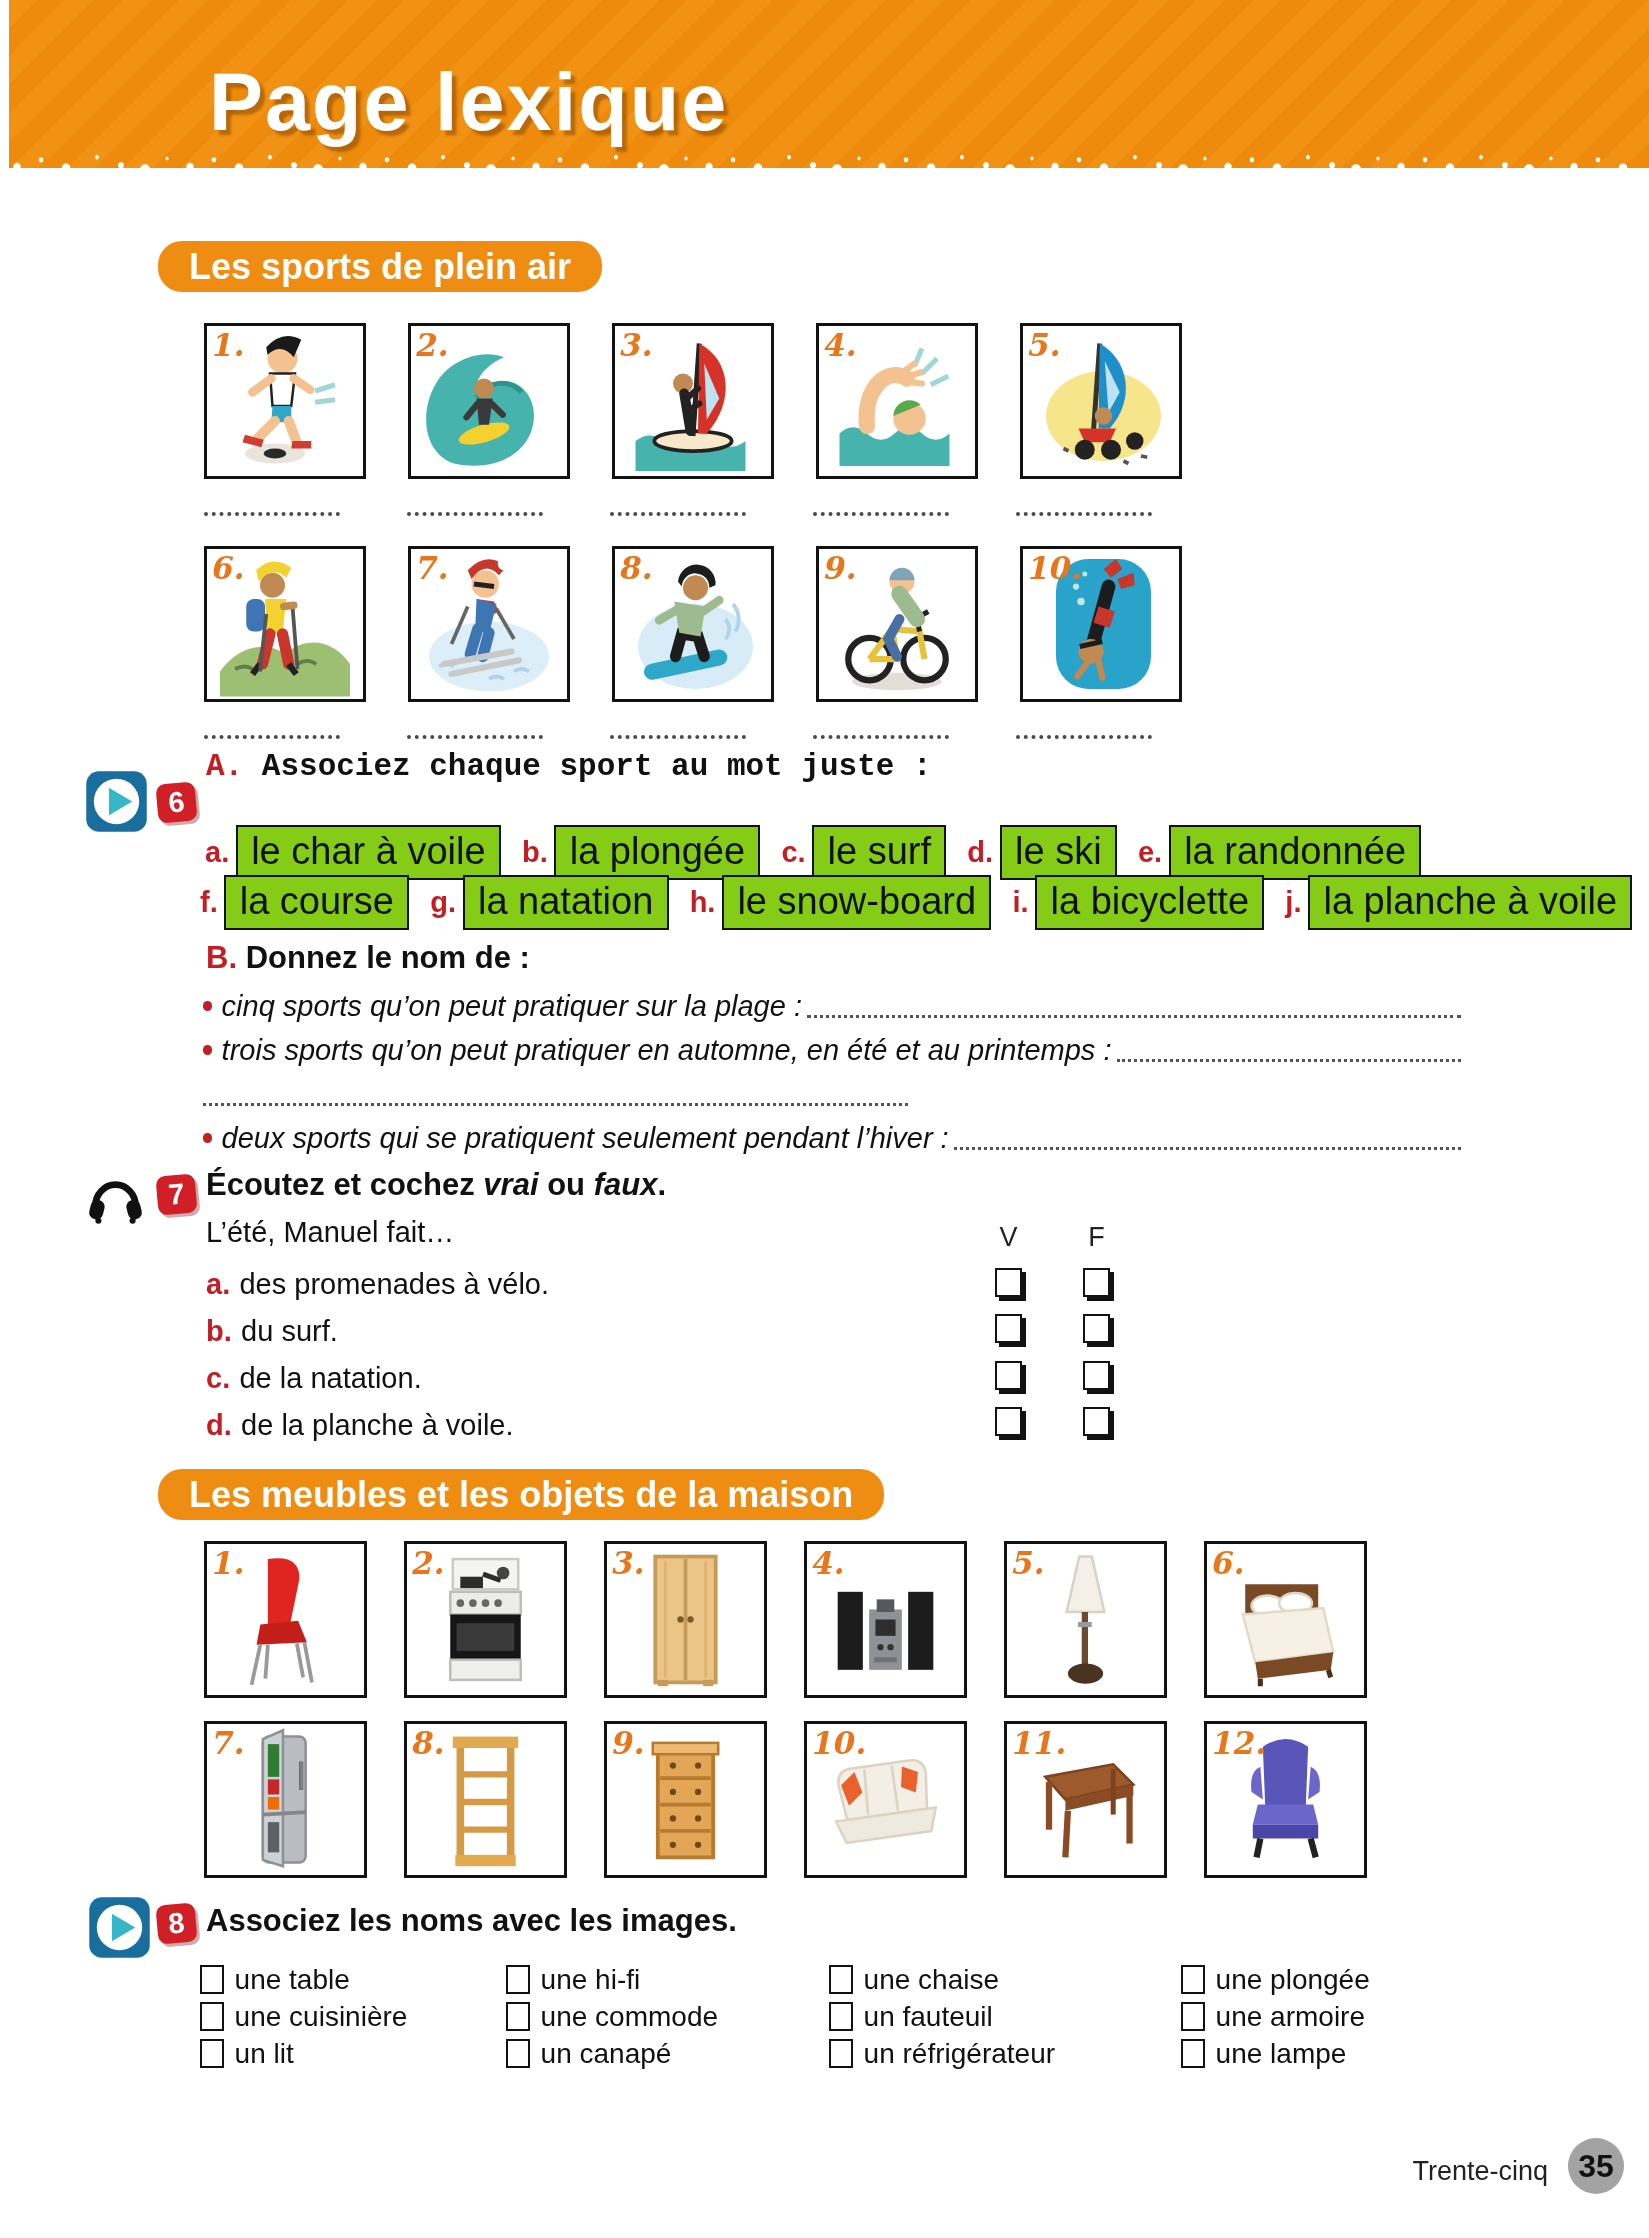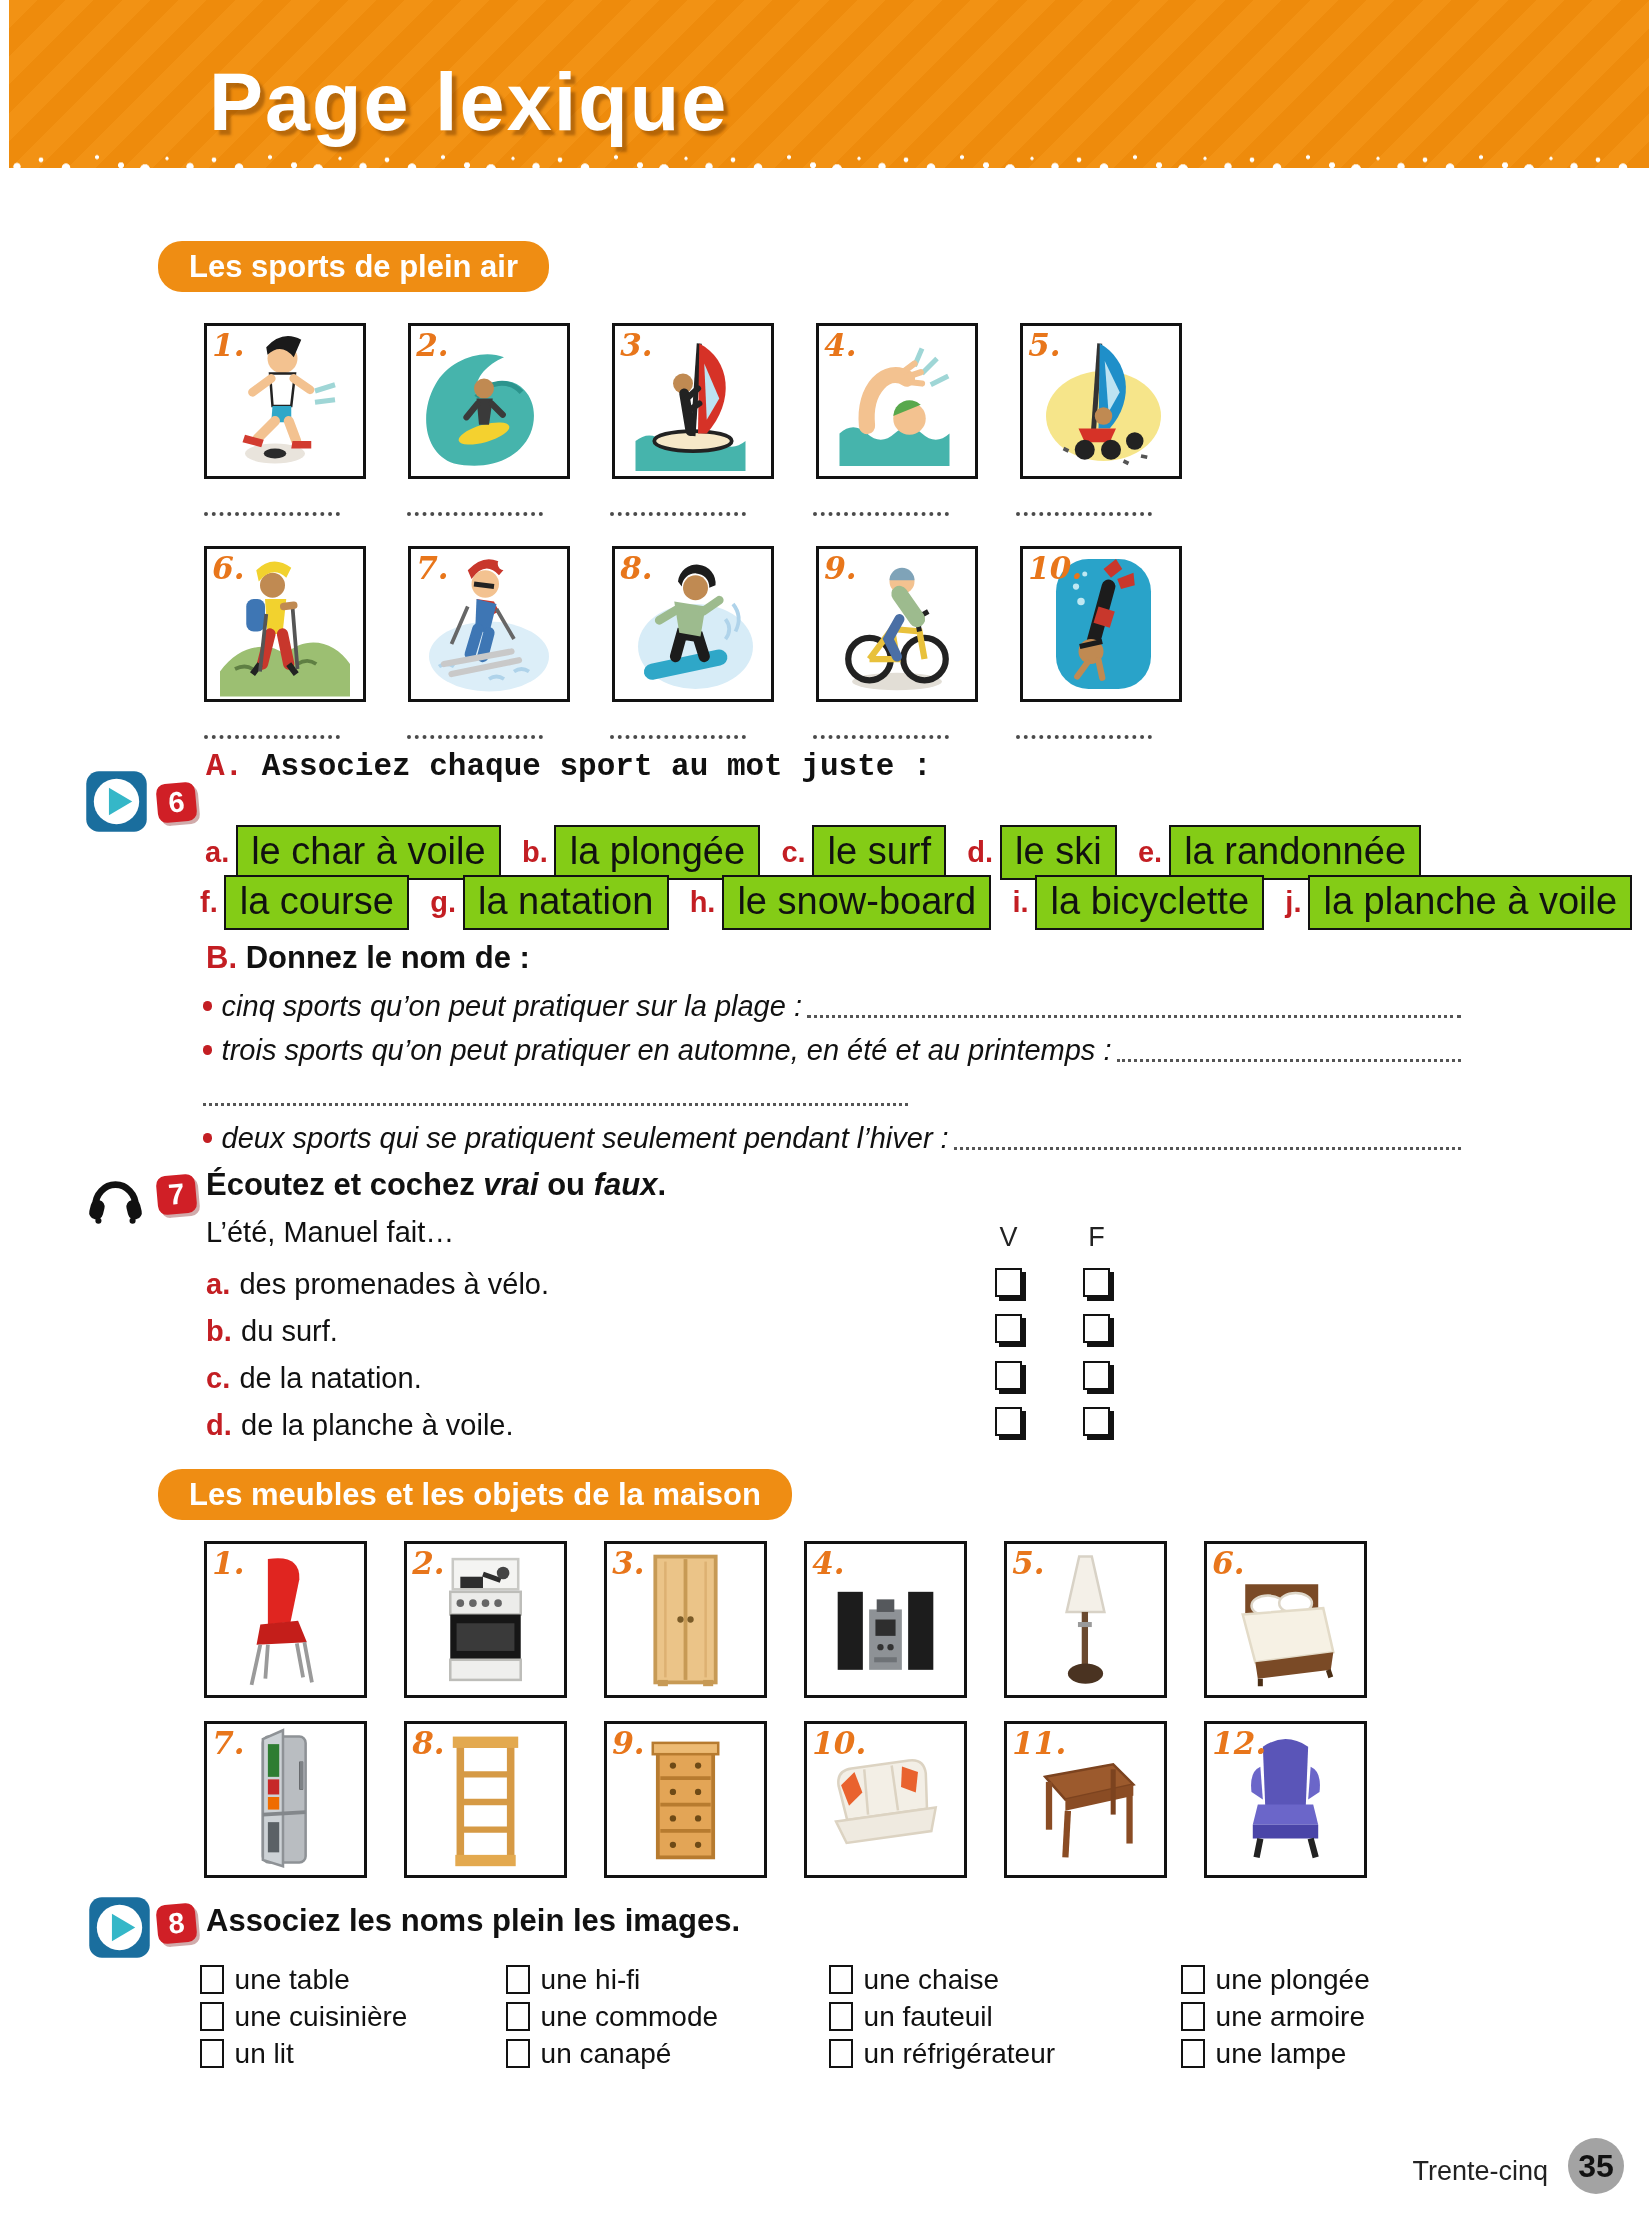--- a/index.html
+++ b/index.html
@@ -24,7 +24,7 @@
 
   
   .section-pill{position:absolute;left:158px;height:51px;line-height:51px;
-    background:#EF8D13;border-radius:24px;color:#fff;font-size:31px;font-weight:bold;
+    background:#EF8D13;border-radius:24px;color:#fff;font-size:36px;font-weight:bold;
     padding:0 31px;white-space:nowrap;}
 
   

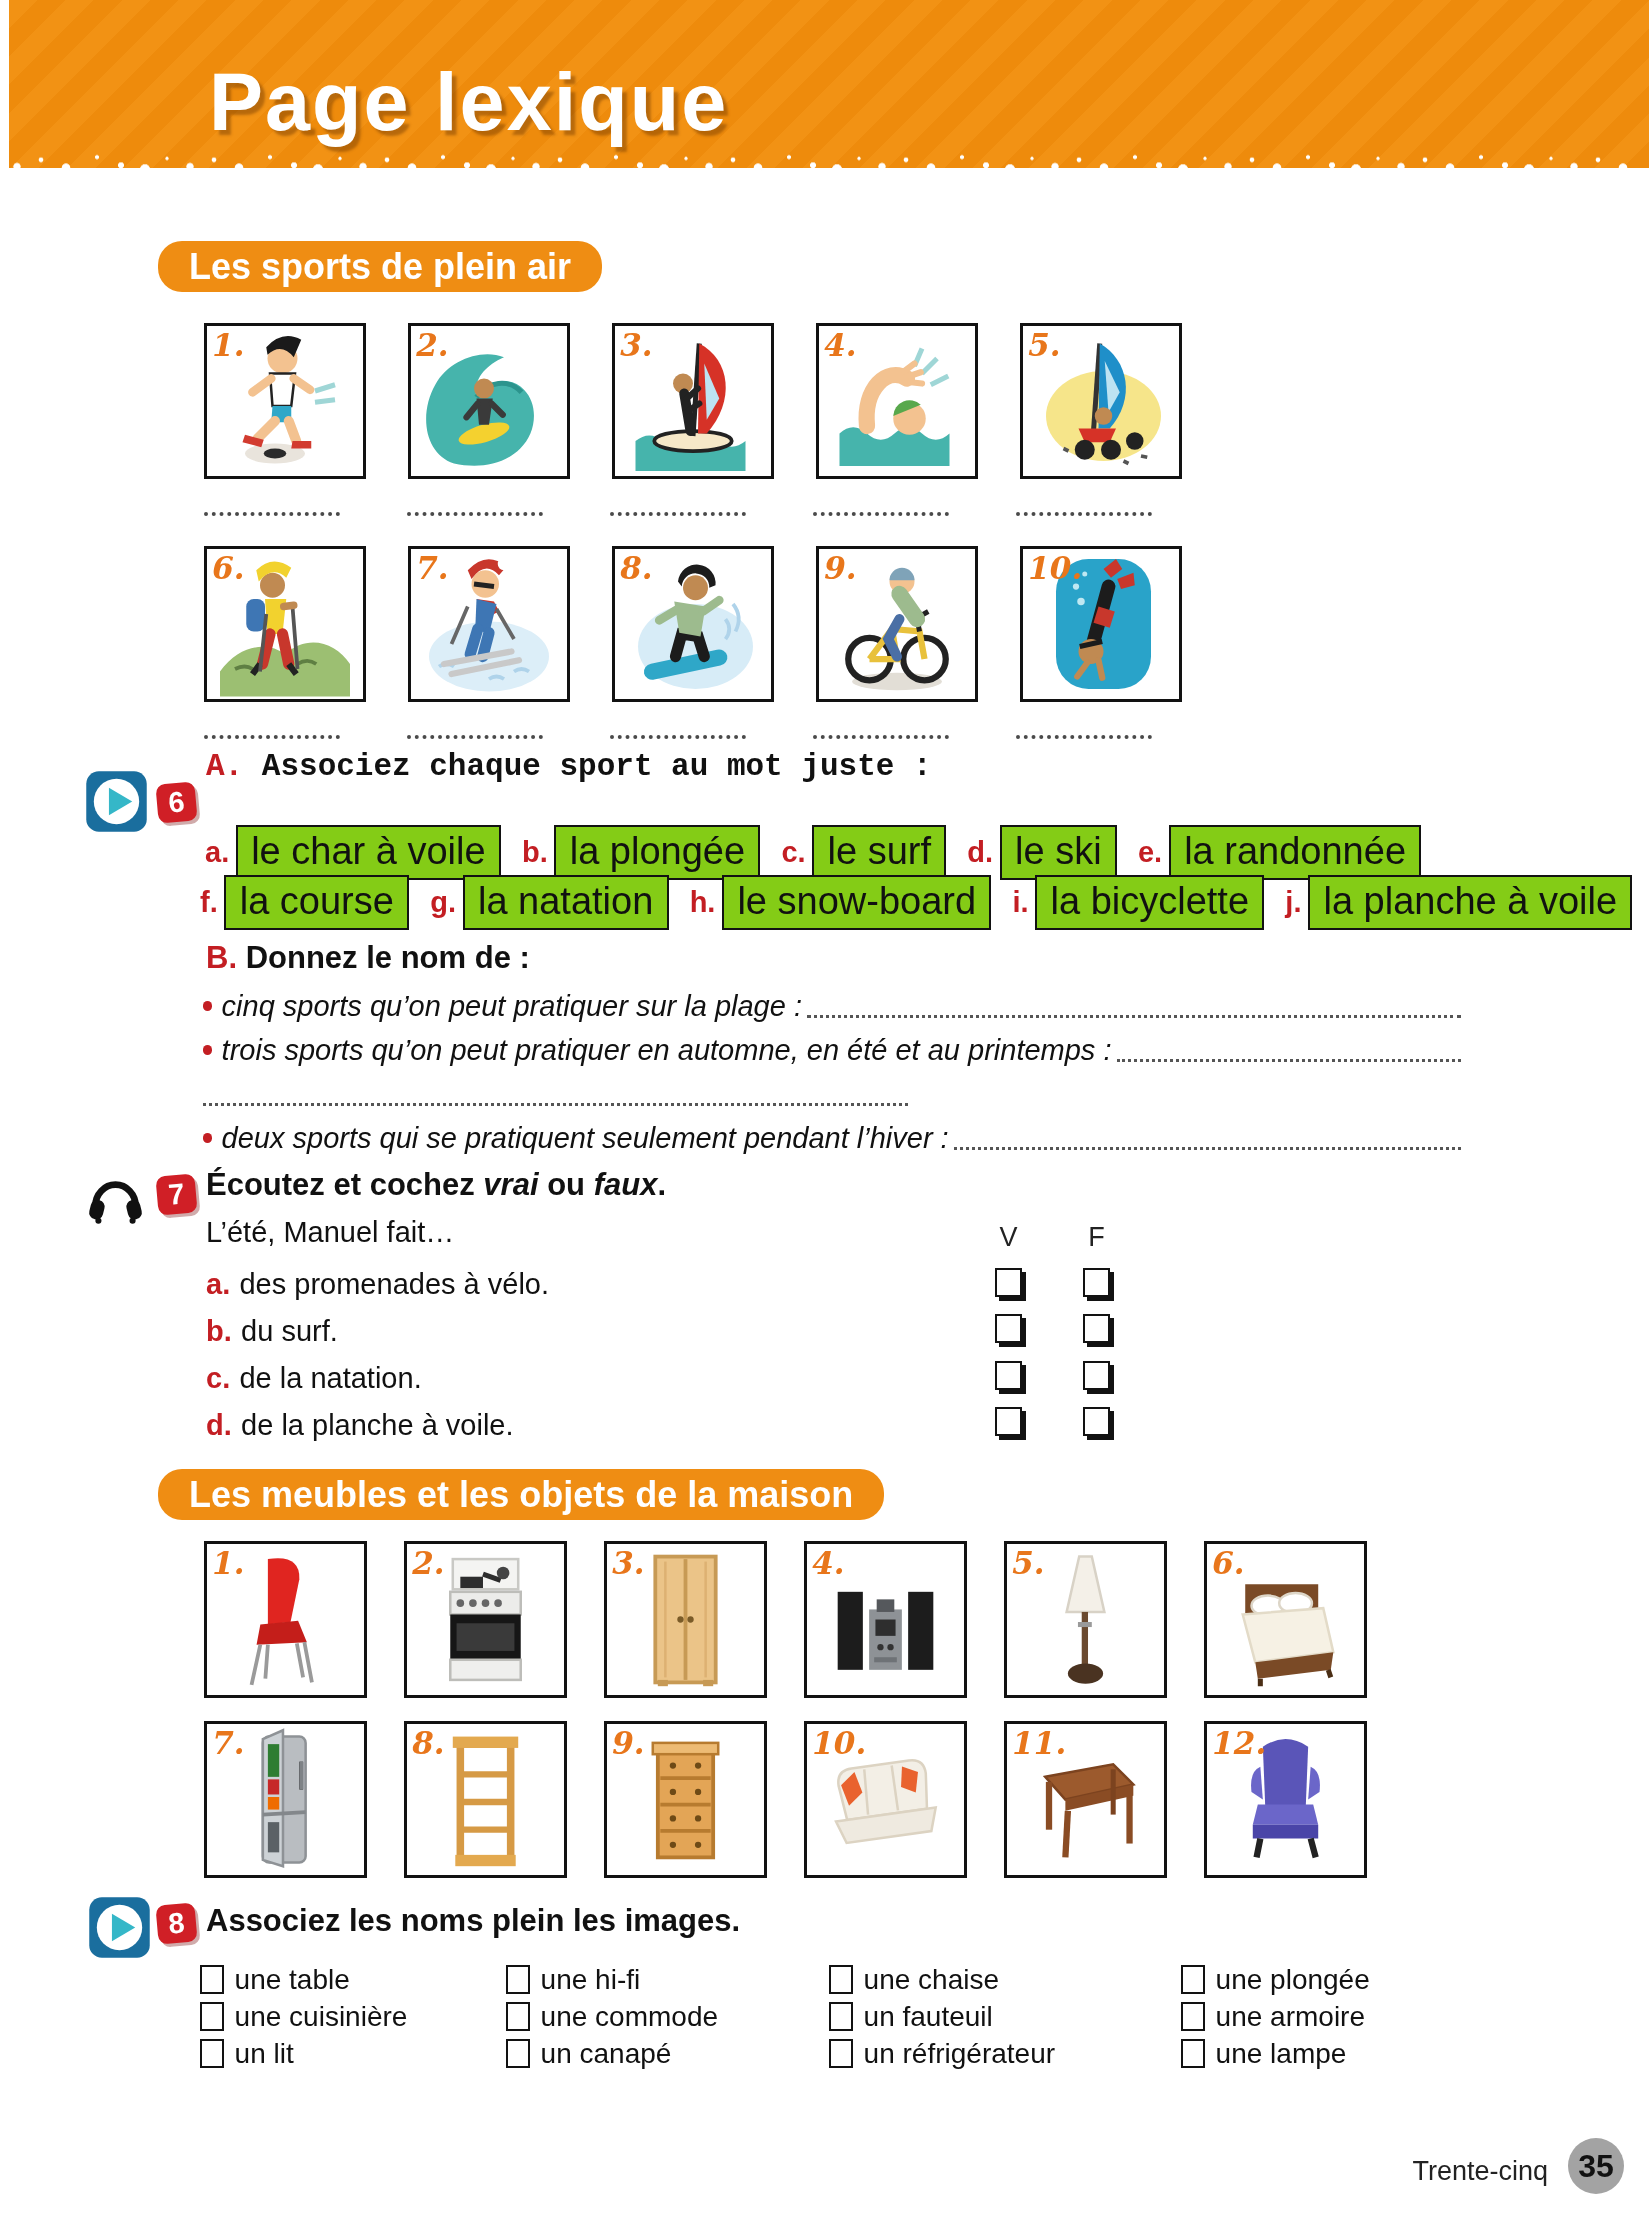--- a/index.html
+++ b/index.html
@@ -532,7 +532,7 @@
     <path d="M38 28 L75 50 L38 72 Z" fill="#35B7C8"></path>
   </svg>
   <div class="badge" style="left:157px;top:1904px;">8</div>
-  <div class="ex-title" style="top:1903px;">Associez les noms plein les images.</div>
+  <div class="ex-title" style="top:1903px;">Associez les noms avec les images.</div>
 
   <div class="ex8-grid">
     <div class="ex8-cell">

